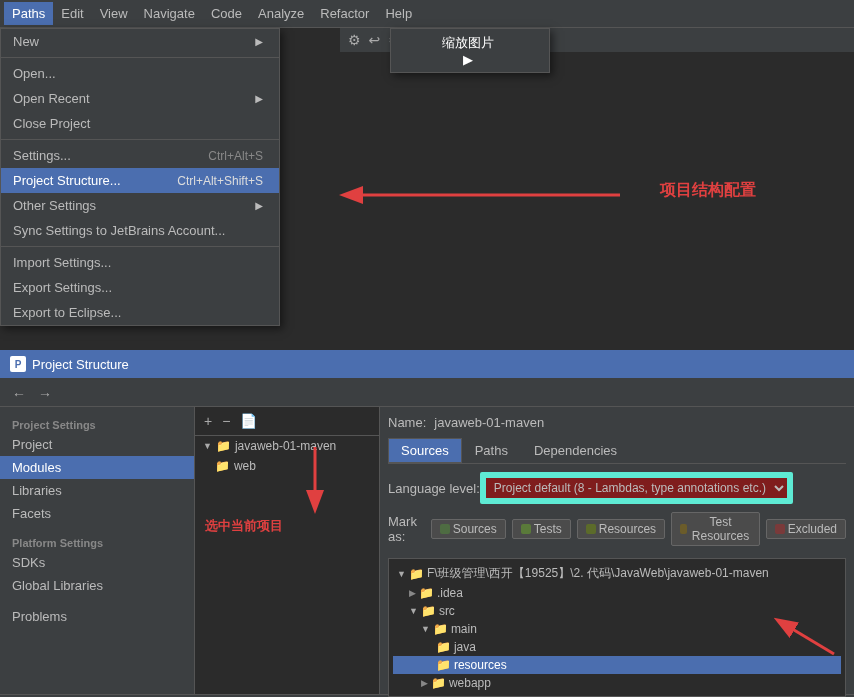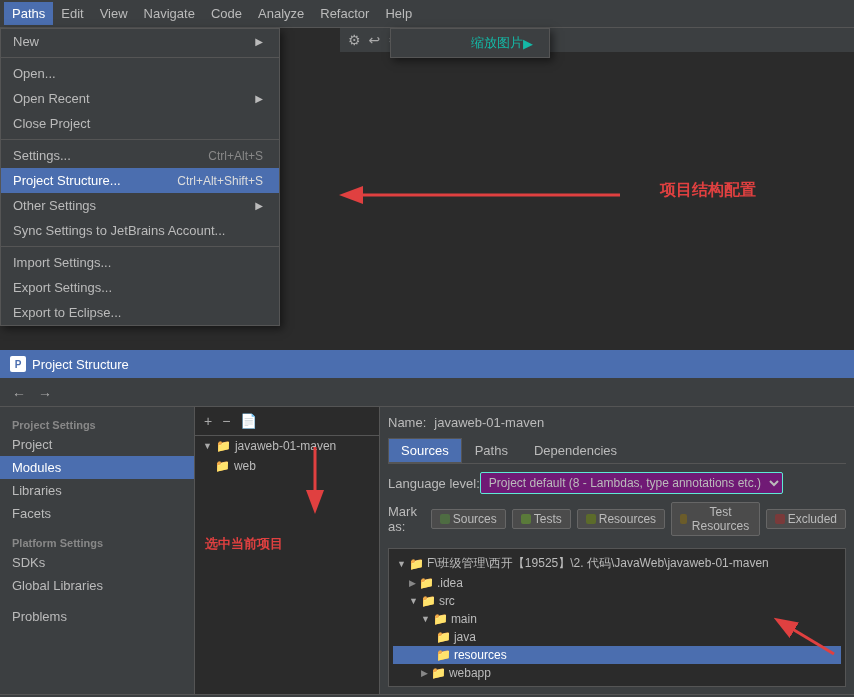--- a/index.html
+++ b/index.html
@@ -85,11 +85,12 @@
     .submenu-item {
       display: flex;
       align-items: center;
-      justify-content: flex-end;
+      justify-content: center;
       padding: 5px 16px 5px 12px;
-      color: #14b8a6;
+      color: #ffffff;
       cursor: pointer;
       font-size: 13px;
+      flex-direction: column;
     }
 
     

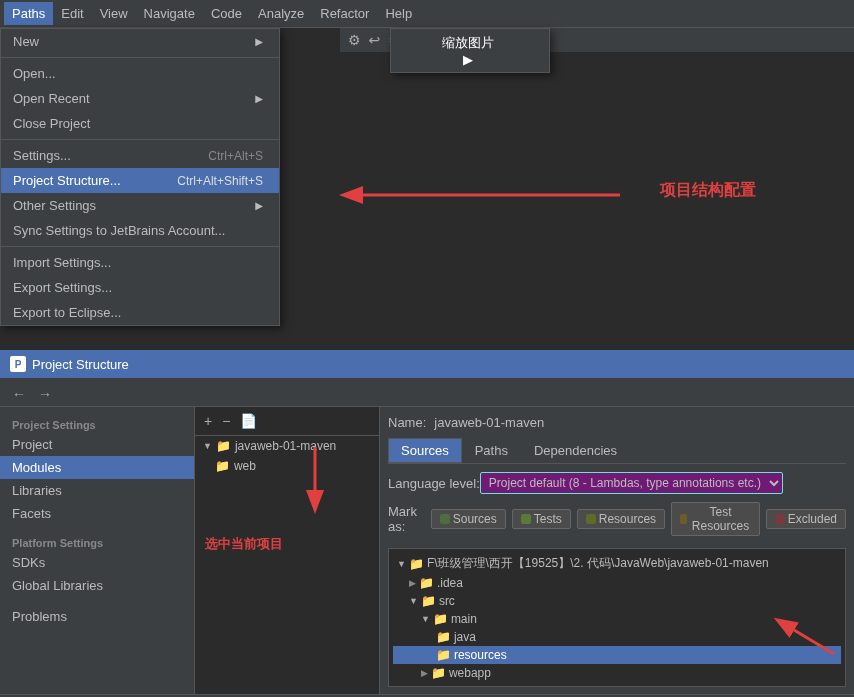--- a/index.html
+++ b/index.html
@@ -276,8 +276,8 @@
     }
     .lang-label { color: #bbbbbb; font-size: 13px; }
     .lang-select {
-      background: #701a75;
-      border: 1px solid #5eead4;
+      background: #7f1d1d;
+      border: 6px solid #5eead4;
       color: #bbbbbb;
       padding: 2px 4px;
       font-size: 12px;

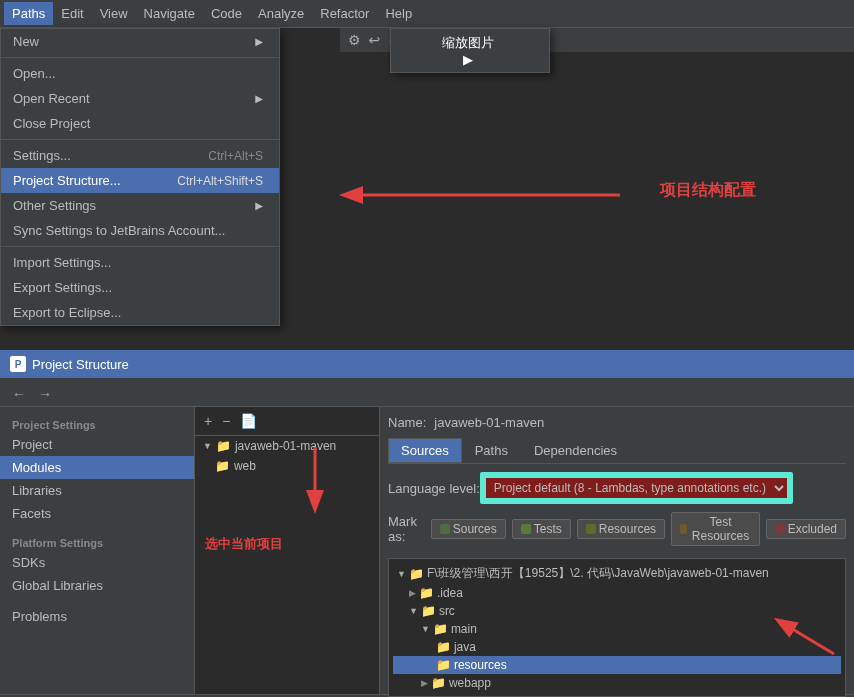--- a/index.html
+++ b/index.html
@@ -486,7 +486,7 @@
         </defs>
         <line x1="60" y1="0" x2="60" y2="55" stroke="#e04040" stroke-width="3" marker-end="url(#arrowhead2)"></line>
       </svg>
-      <div style="position:absolute;top:128px;left:10px;color:#e04040;font-size:13px;font-weight:bold;">选中当前项目</div>
+      <div style="position:absolute;top:110px;left:10px;color:#e04040;font-size:13px;font-weight:bold;">选中当前项目</div>
     </div>
 
     <div class="right-panel" style="position:relative;">

